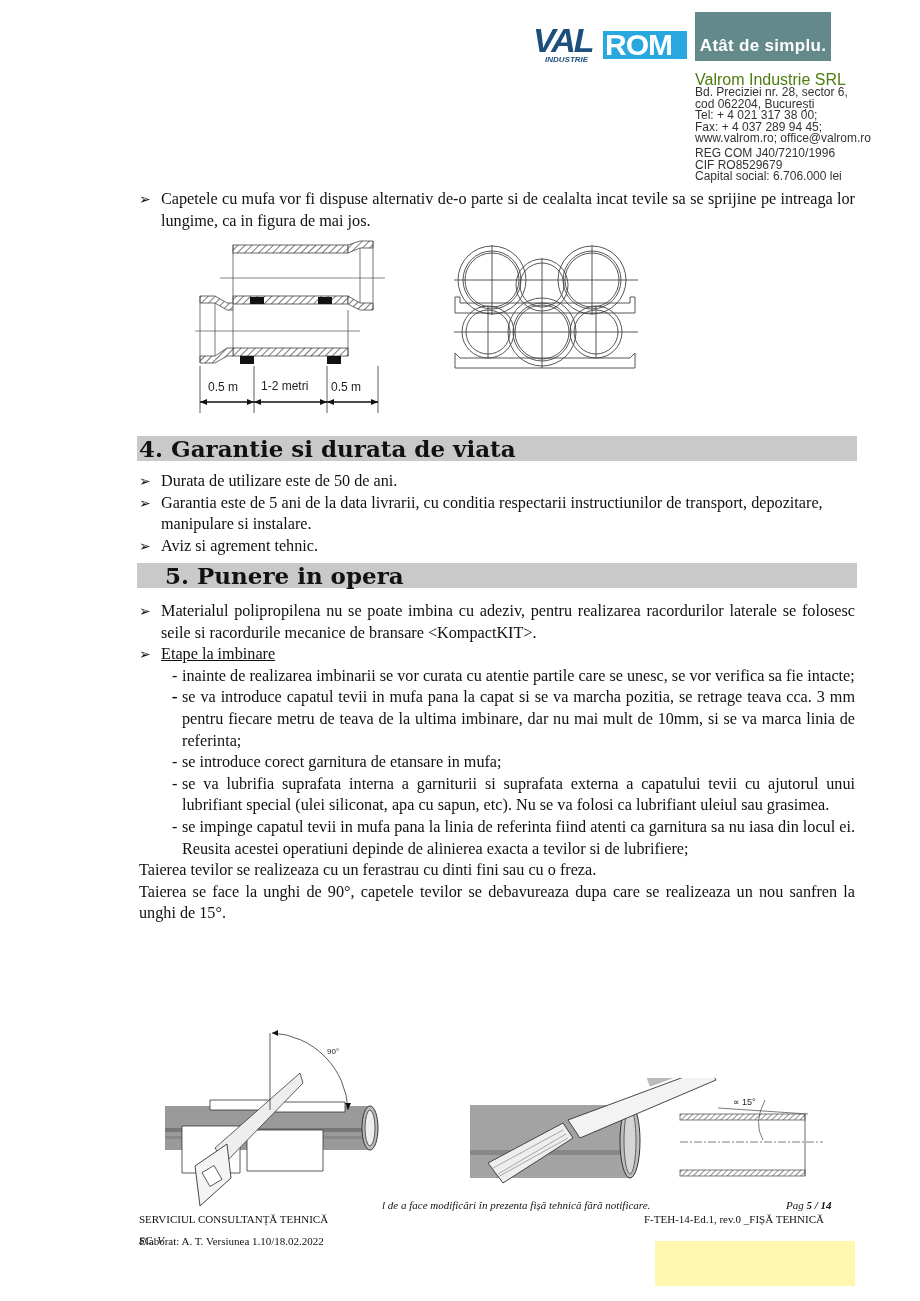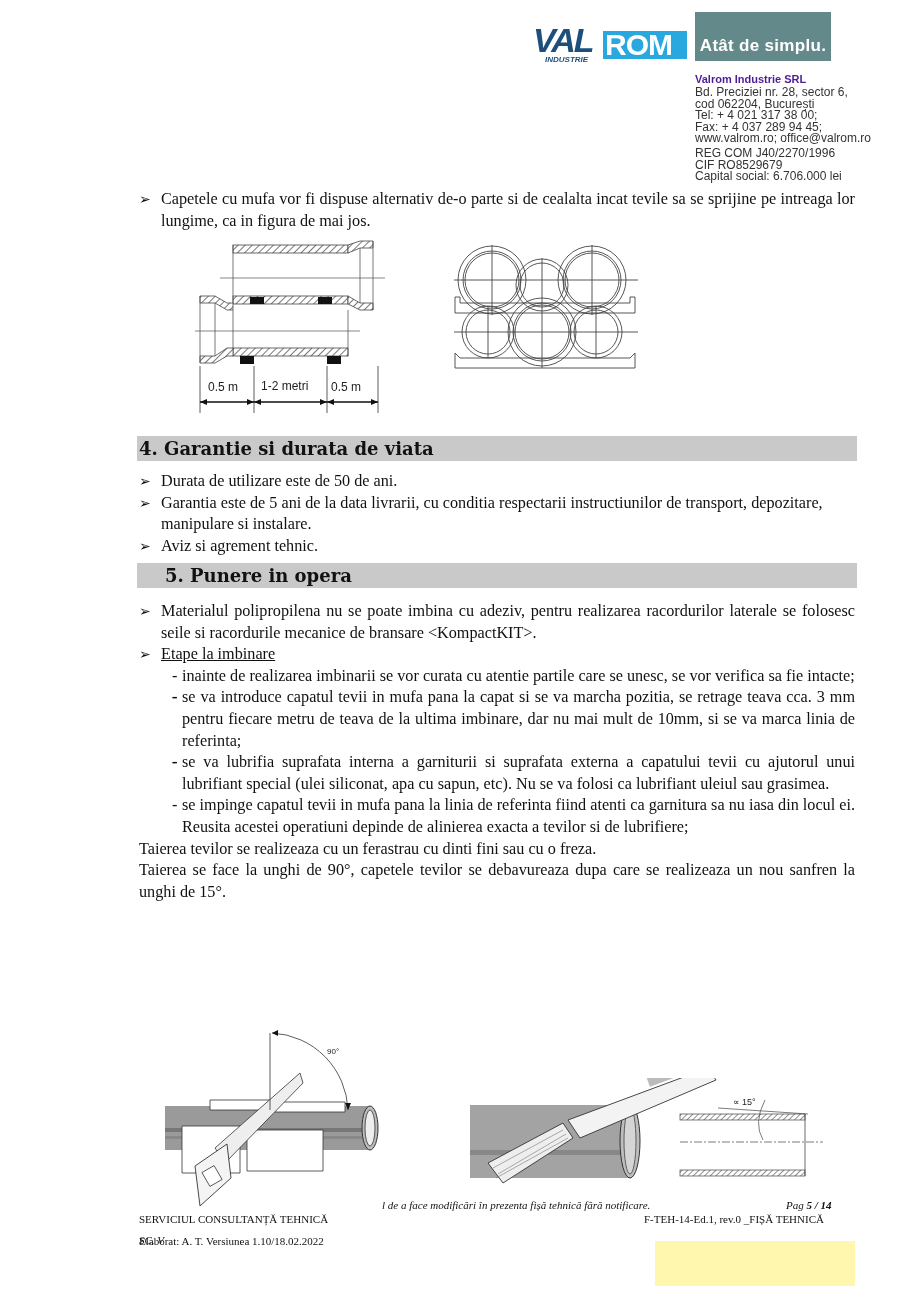--- a/index.html
+++ b/index.html
@@ -14,7 +14,7 @@
             font-size:17px; display:flex; align-items:flex-end; justify-content:center;
             padding-bottom:5px; box-sizing:border-box; letter-spacing:0.3px; }
   .company { left:695px; top:72px; font-family:"Liberation Sans", sans-serif; color:#333; }
-  .company .name { font-weight:bold; font-size:11px; color:#4c1d95; line-height:15px; }
+  .company .name { font-weight:normal; font-size:16px; color:#4d7c0f; line-height:15px; }
   .company .line { font-size:12px; line-height:11.6px; }
   .company .reg { margin-top:3px; }
 

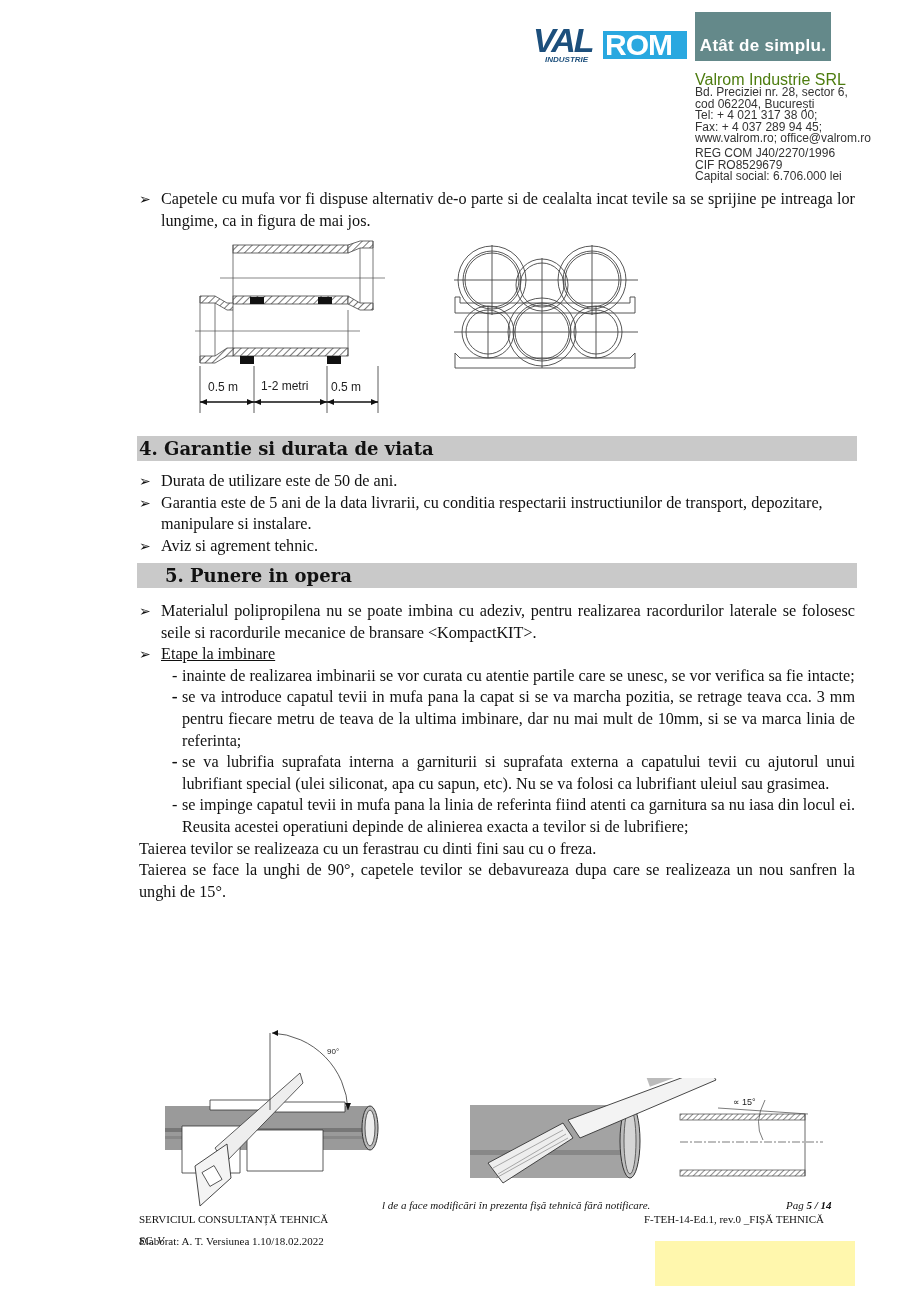--- a/index.html
+++ b/index.html
@@ -57,7 +57,7 @@
   <div class="line">Tel:   + 4 021 317 38 00;</div>
   <div class="line">Fax: + 4 037 289 94 45;</div>
   <div class="line">www.valrom.ro;  office@valrom.ro</div>
-  <div class="line reg">REG COM J40/2270/1996</div>
+  <div class="line reg">REG COM J40/7210/1996</div>
   <div class="line">CIF RO8529679</div>
   <div class="line">Capital social: 6.706.000 lei</div>
 </div>

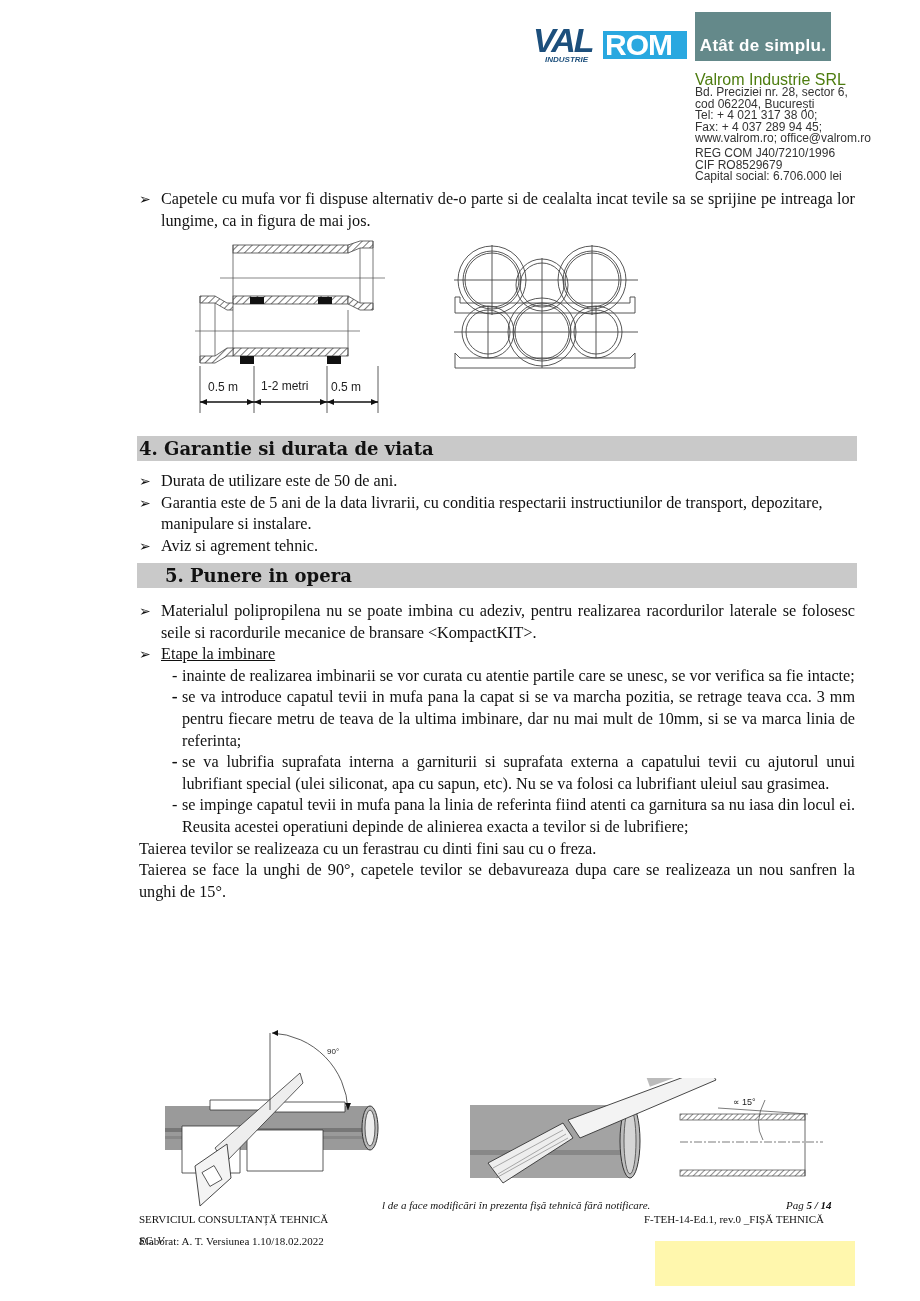--- a/index.html
+++ b/index.html
@@ -26,7 +26,7 @@
   .dash { padding-left:43px; position:relative; }
   .dash .dk { position:absolute; left:33px; }
   .sect { position:absolute; left:137px; width:720px; height:25px; background:#c9c9c9;
-          font-family:"DejaVu Serif", serif; font-weight:bold; font-size:18px;
+          font-family:"DejaVu Serif", serif; font-weight:bold; font-size:23px;
           line-height:25px; padding-left:2px; box-sizing:border-box; color:#111; }
   u { text-decoration:underline; }
 

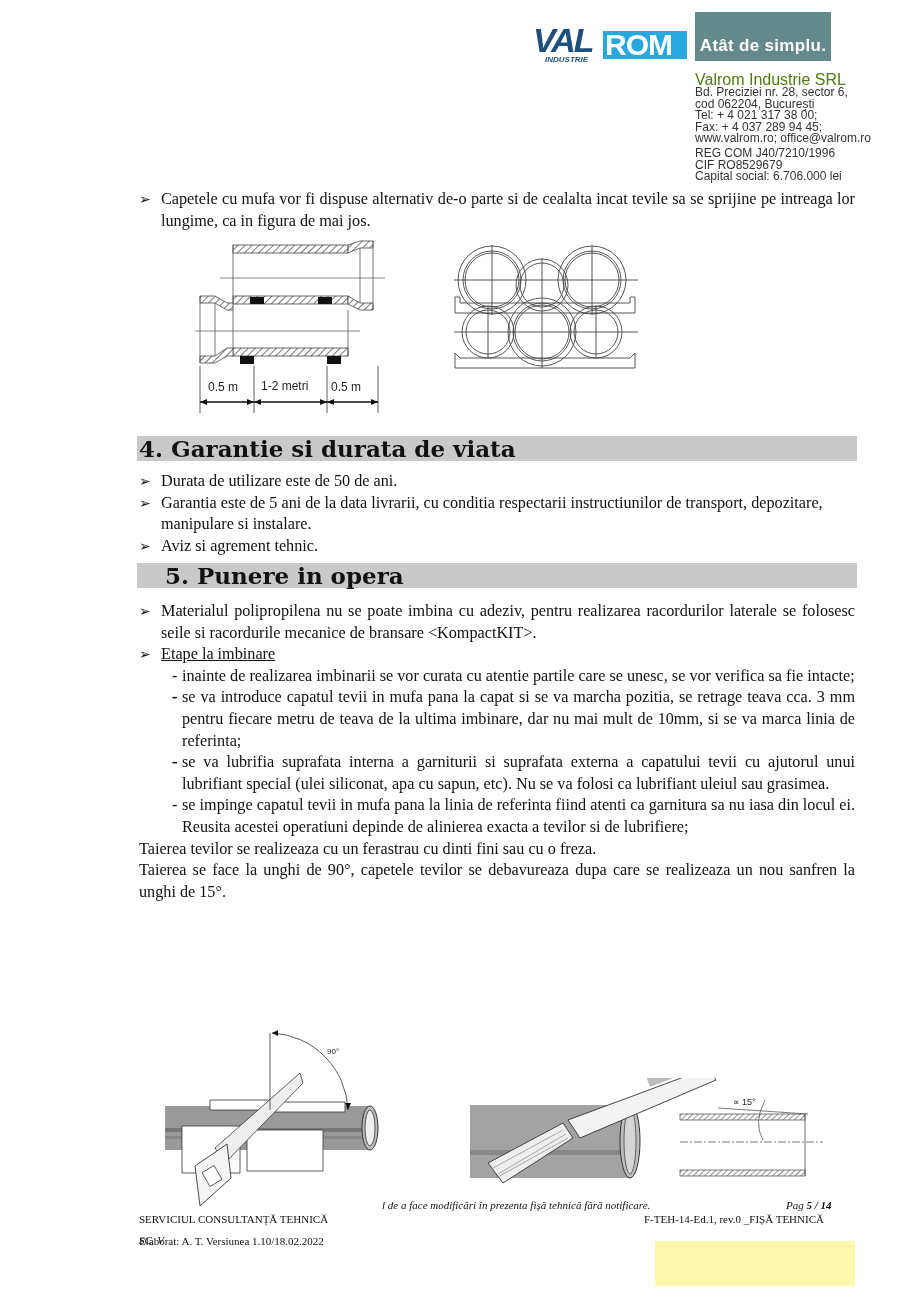--- a/index.html
+++ b/index.html
@@ -157,7 +157,7 @@
   <div class="dash"><span class="dk">-</span><span>inainte de realizarea imbinarii se vor curata cu atentie partile care se unesc, se vor verifica sa fie intacte;</span></div>
   <div class="dash"><span class="dk">-</span></div>
   <div class="dash"><span class="dk">-</span><span>se va introduce capatul tevii in mufa pana la capat si se va marcha pozitia, se retrage teava cca. 3 mm pentru fiecare metru de teava de la ultima imbinare, dar nu mai mult de 10mm, si se va marca linia de referinta;</span></div>
-  <div class="dash"><span class="dk">-</span></div>
+  <div class="dash"><span class="dk">-</span><span>se introduce corect garnitura de etansare in mufa;</span></div>
   <div class="dash"><span class="dk">-</span><span>se va lubrifia suprafata interna a garniturii si suprafata externa a capatului tevii cu ajutorul unui lubrifiant special (ulei siliconat, apa cu sapun, etc). Nu se va folosi ca lubrifiant uleiul sau grasimea.</span></div>
   <div class="dash"><span class="dk">-</span><span>se impinge capatul tevii in mufa pana la linia de referinta fiind atenti ca garnitura sa nu iasa din locul ei. Reusita acestei operatiuni depinde de alinierea exacta a tevilor si de lubrifiere;</span></div>
   <div>Taierea tevilor se realizeaza cu un ferastrau cu dinti fini sau cu o freza.</div>

